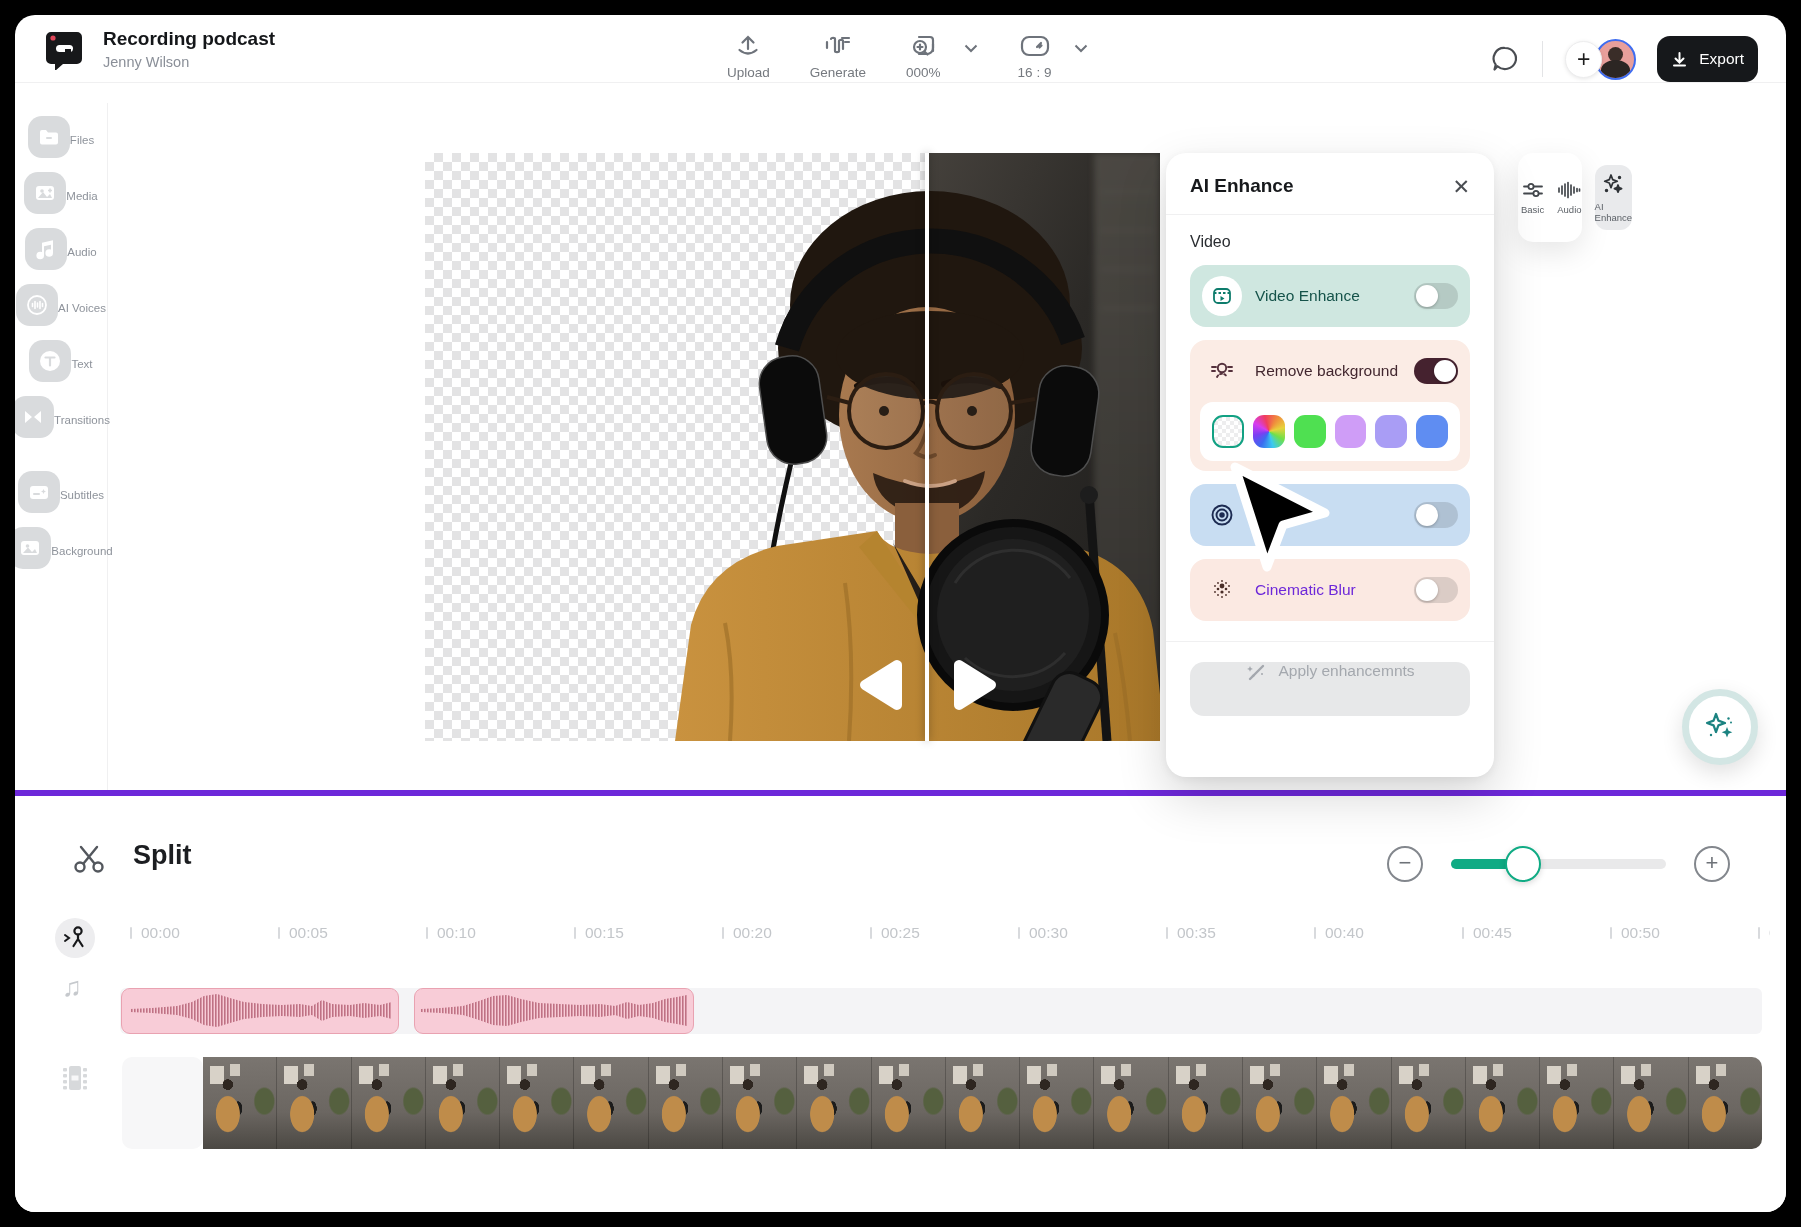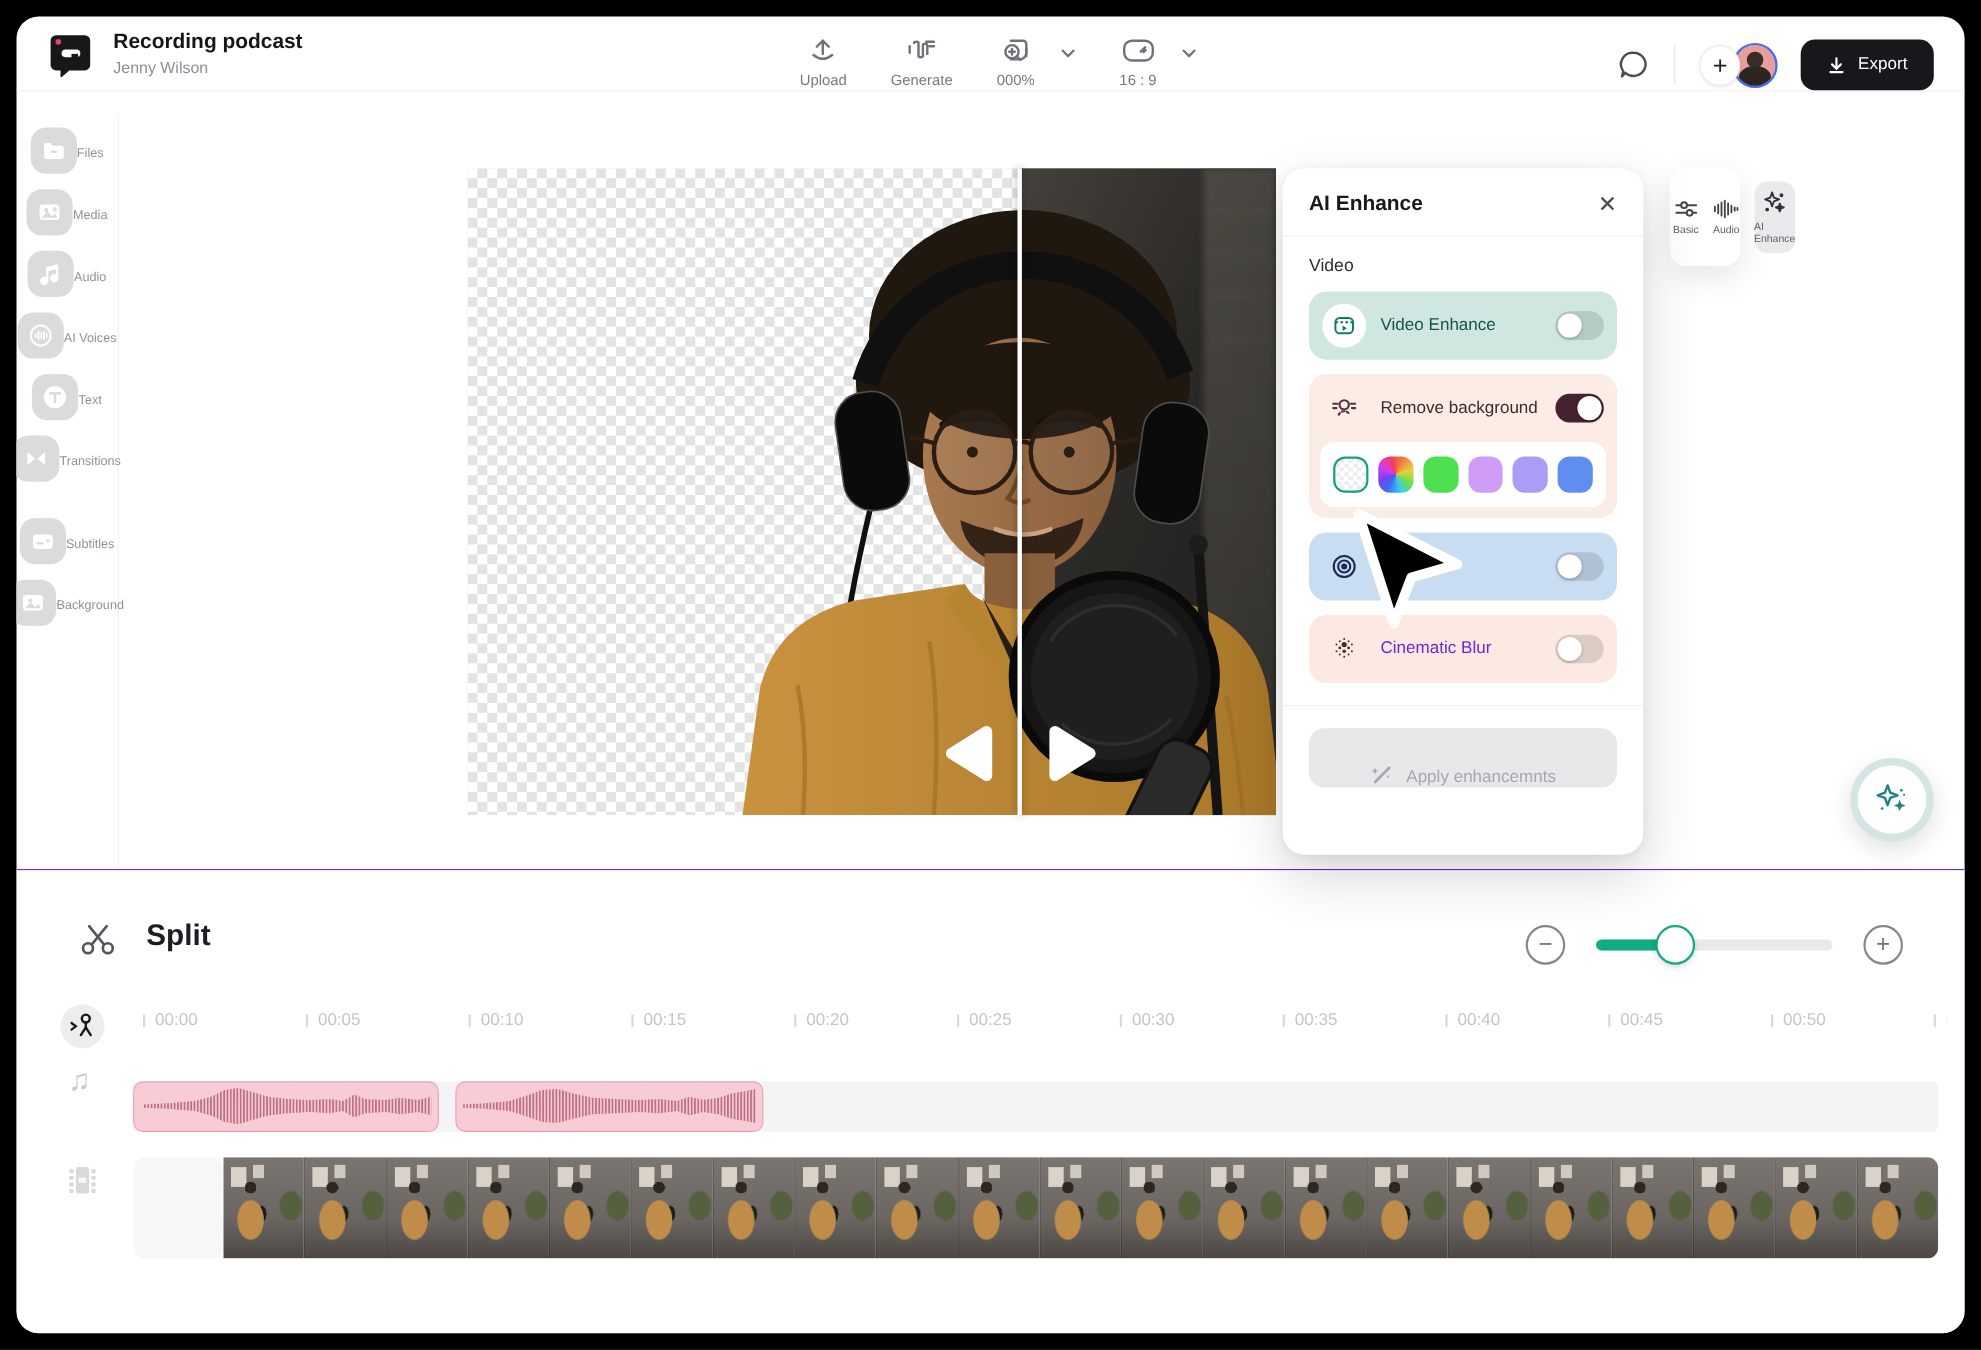--- a/index.html
+++ b/index.html
@@ -25,7 +25,7 @@
   .avatar { position:absolute; left:30px; top:1px; width:41px; height:41px; border-radius:50%; background:#e89f9b; border:2.5px solid #3f6df0; overflow:hidden; }
   .avatar:before { content:""; position:absolute; left:11px; top:6px; width:15px; height:15px; border-radius:50%; background:#3a2d28; }
   .avatar:after { content:""; position:absolute; left:4px; top:19px; width:29px; height:20px; border-radius:50% 50% 0 0; background:#2c2623; }
-  .export-btn { height:46px; border-radius:13px; background:#16181b; color:#fff; display:flex; align-items:center; gap:11px; padding:0 24px; font-size:15.5px; font-weight:500; cursor:pointer; border:none; }
+  .export-btn { height:46px; border-radius:13px; background:#16181b; color:#fff; display:flex; align-items:center; gap:11px; padding:0 14px; font-size:15.5px; font-weight:500; cursor:pointer; border:none; }
 
   
   .side-rail { position:absolute; left:0; top:88px; width:93px; height:687px; border-right:1px solid #f0f0f1; display:flex; flex-direction:column; align-items:center; padding-top:13px; }

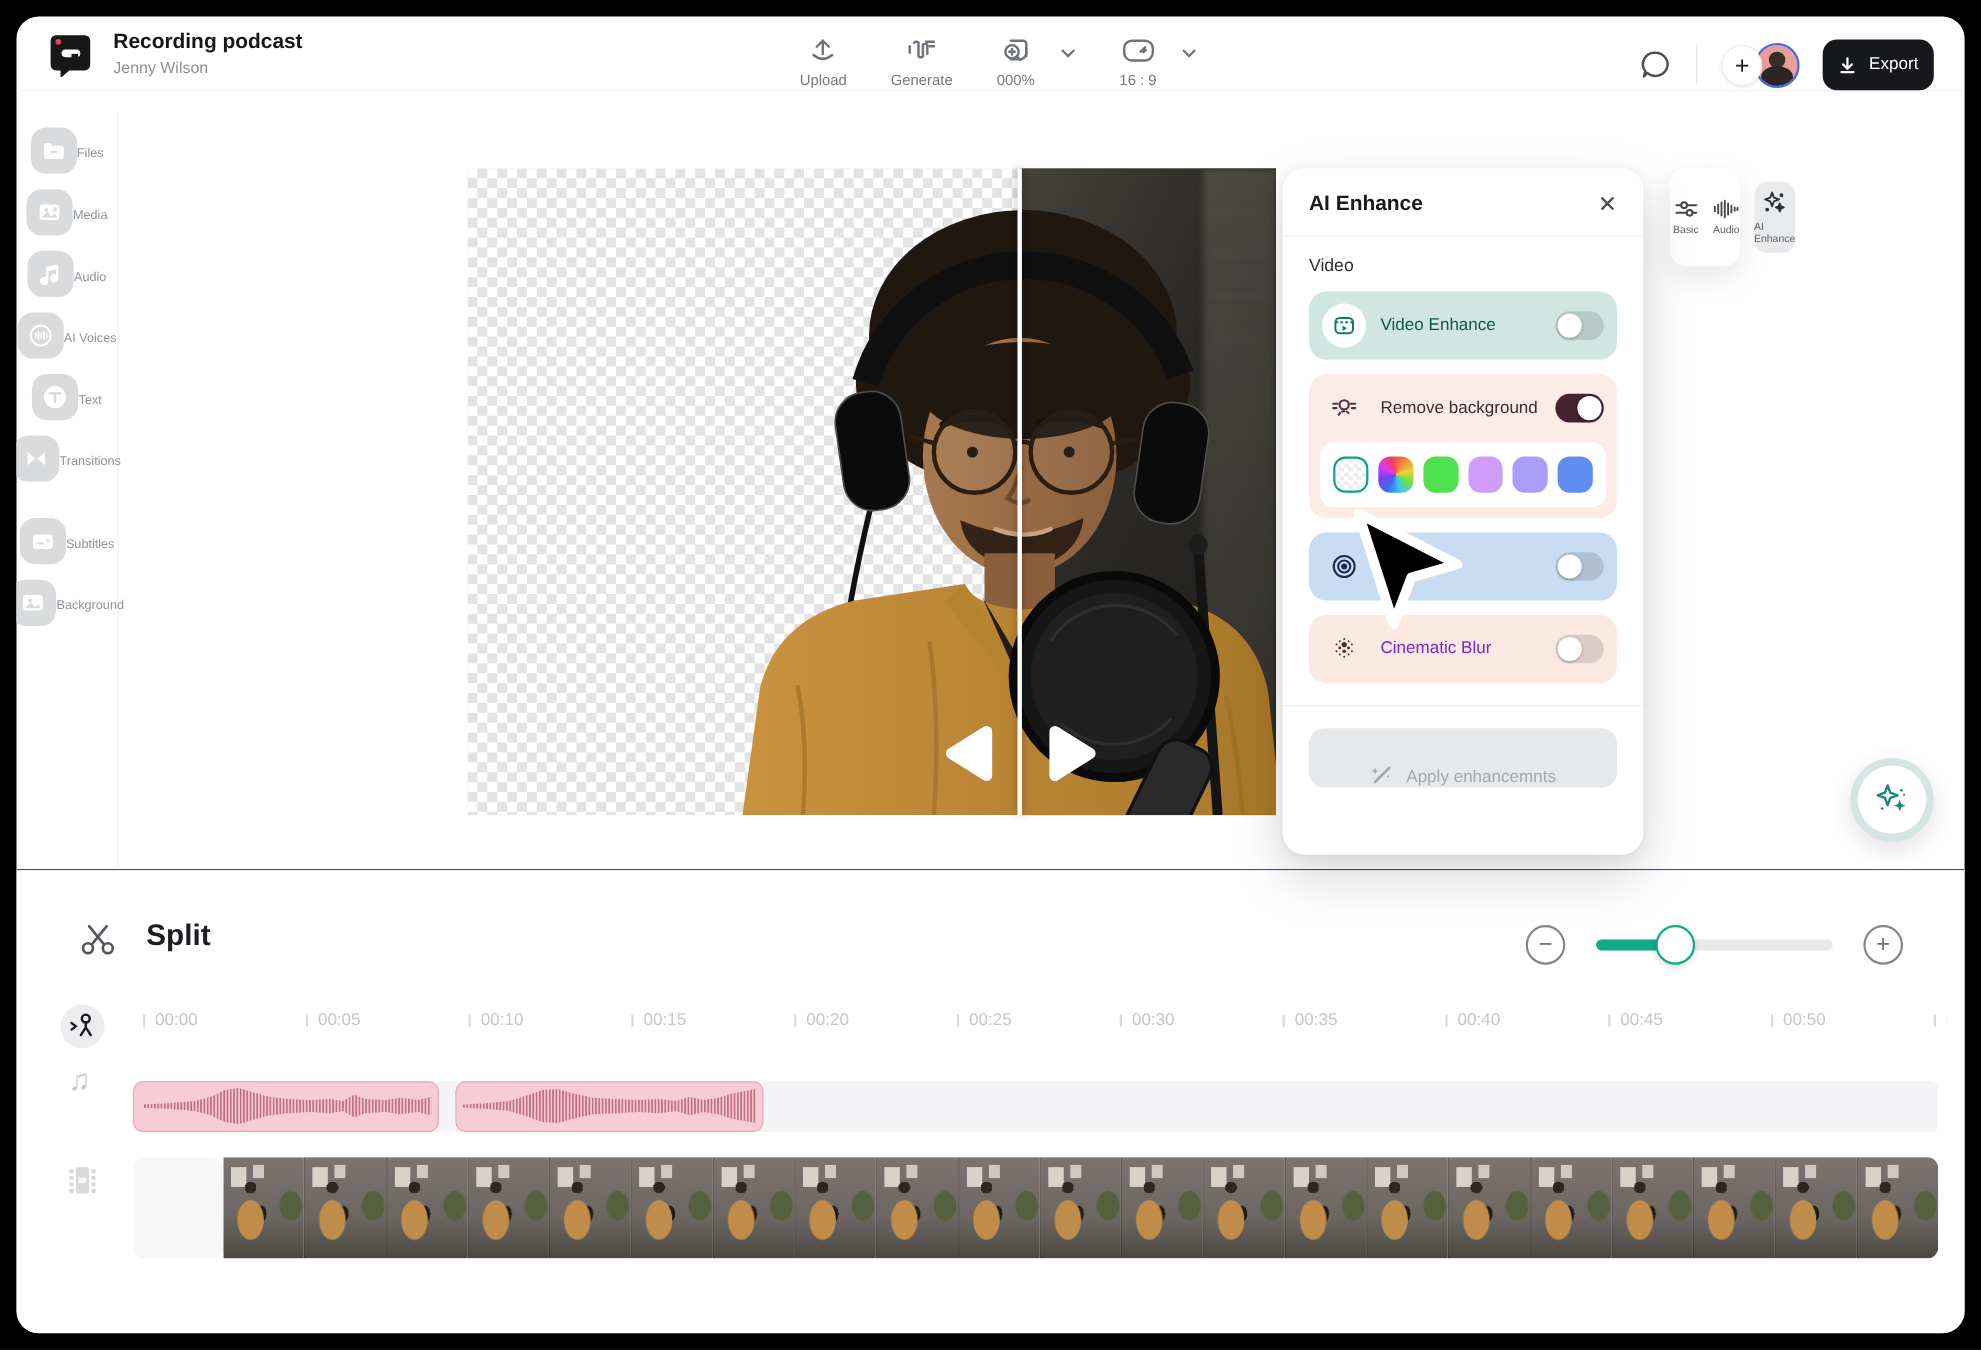--- a/index.html
+++ b/index.html
@@ -72,7 +72,7 @@
   .toggle.on { background:#45222f; } .toggle.on .knob { left:20px; }
   .apply-divider { height:1px; background:#f0f0f1; margin:20px -24px 0; }
   .apply-btn { margin-top:20px; width:100%; height:54px; border-radius:14px; background:#e7e8e9; color:#a4a8ae; border:none;
-    display:flex; align-items:flex-end; justify-content:center; gap:11px; font-size:15.5px; font-weight:500; font-family:inherit; }
+    display:flex; align-items:flex-start; justify-content:center; gap:11px; font-size:15.5px; font-weight:500; font-family:inherit; }
 
   
   .tool-rail { position:absolute; left:1503px; top:138px; width:64px; background:#fff; border-radius:15px;

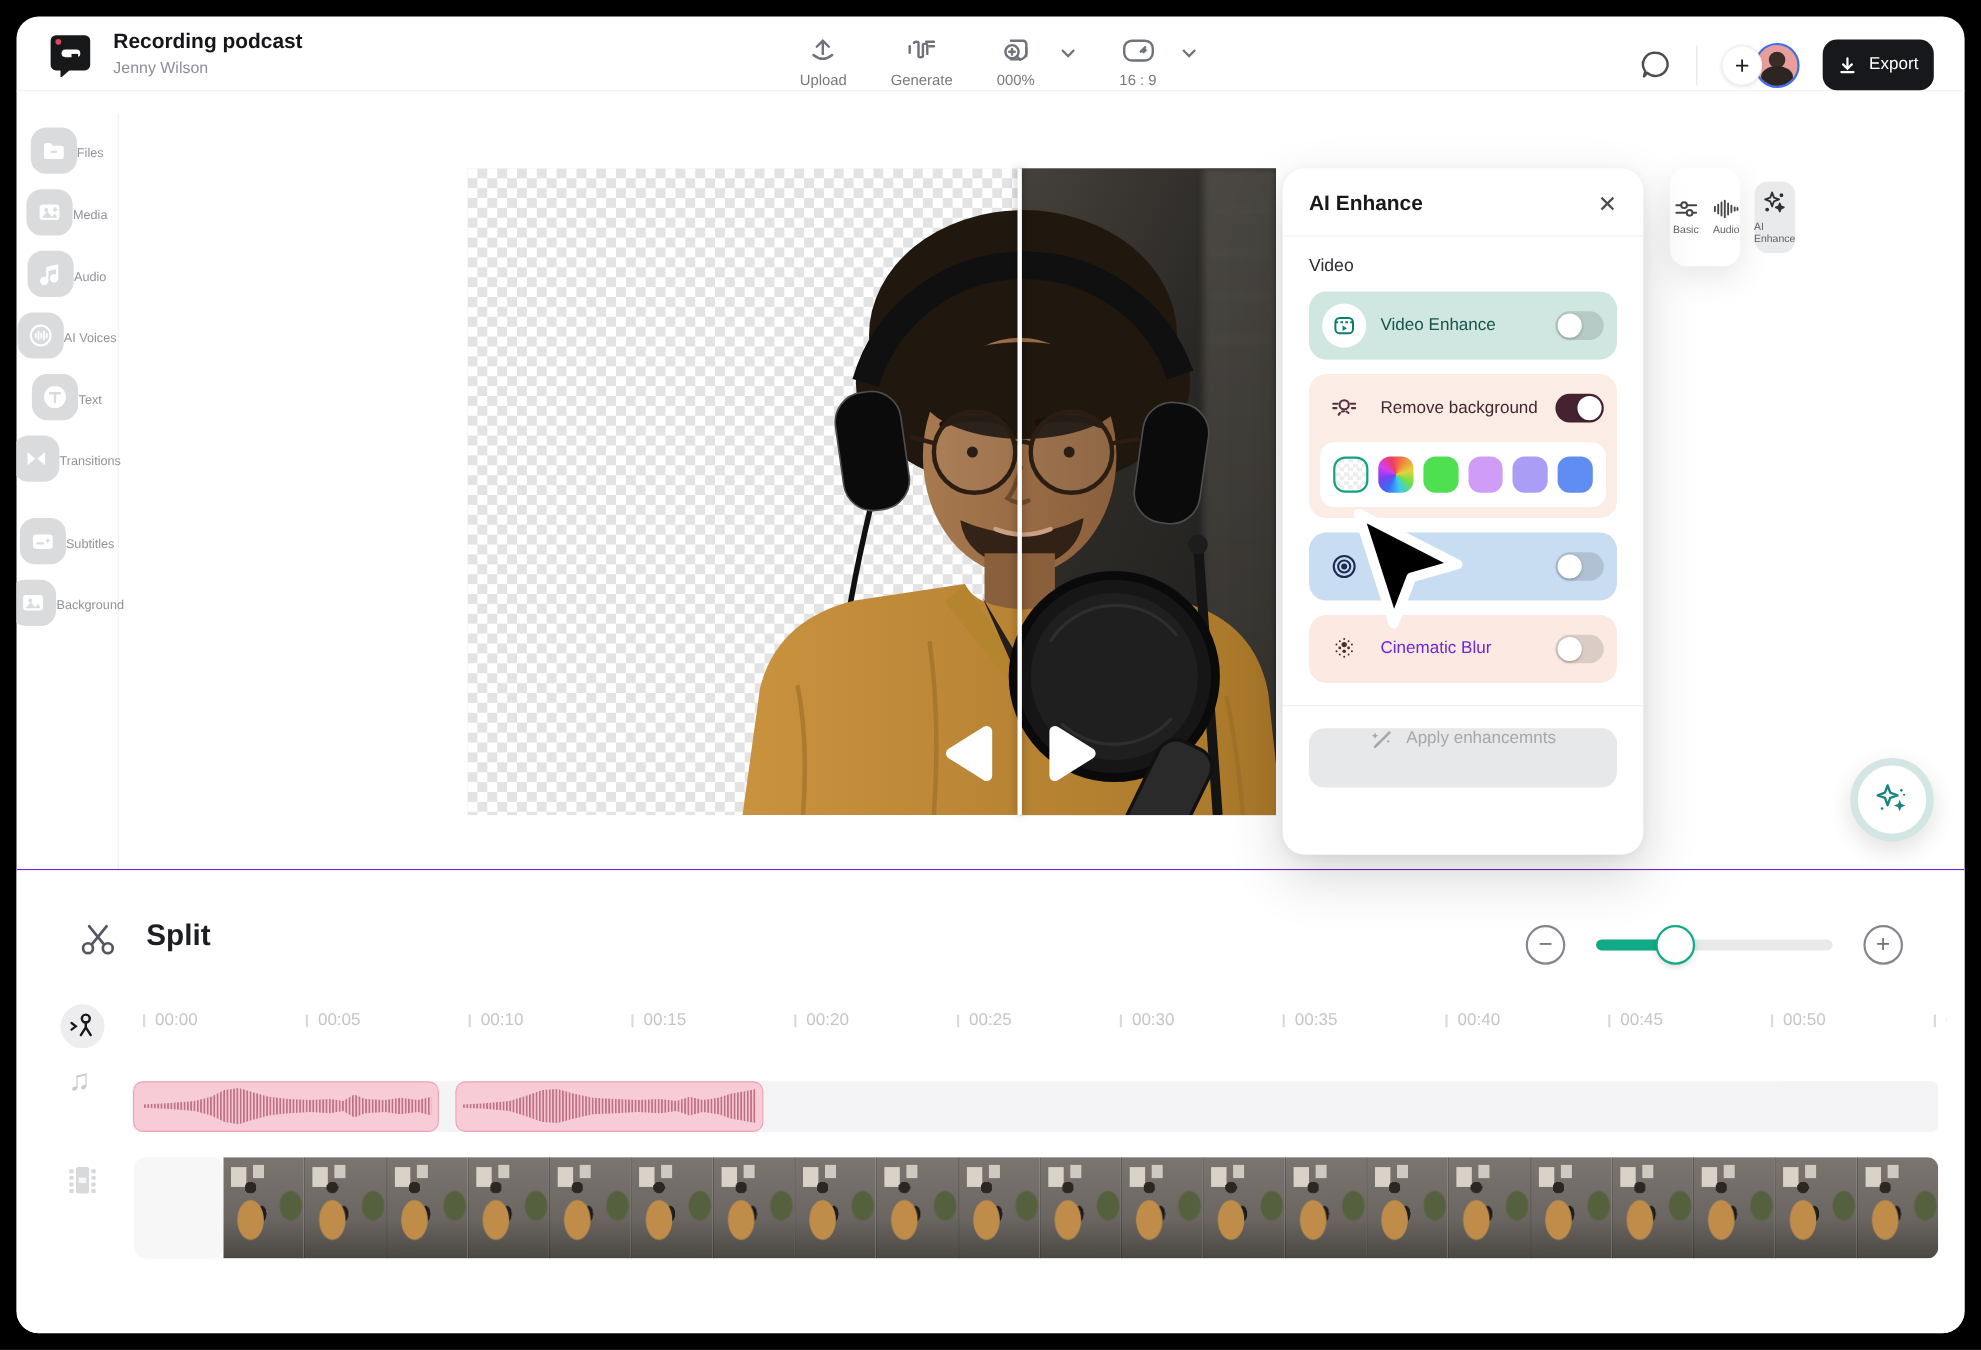--- a/index.html
+++ b/index.html
@@ -87,7 +87,7 @@
   .cursor { position:absolute; left:1206px; top:446px; z-index:60; pointer-events:none; }
 
   
-  .timeline { position:absolute; left:0; top:775px; width:100%; height:422px; border-top:1px solid #6d28d9; background:#fff; }
+  .timeline { position:absolute; left:0; top:775px; width:100%; height:422px; border-top:6px solid #6d28d9; background:#fff; }
   .tl-head { position:absolute; left:56px; top:38px; display:flex; align-items:center; gap:26px; }
   .split-label { font-size:27px; font-weight:600; color:#1c1e21; }
   .zoom-ctrl { position:absolute; right:56px; top:50px; display:flex; align-items:center; gap:28px; }

